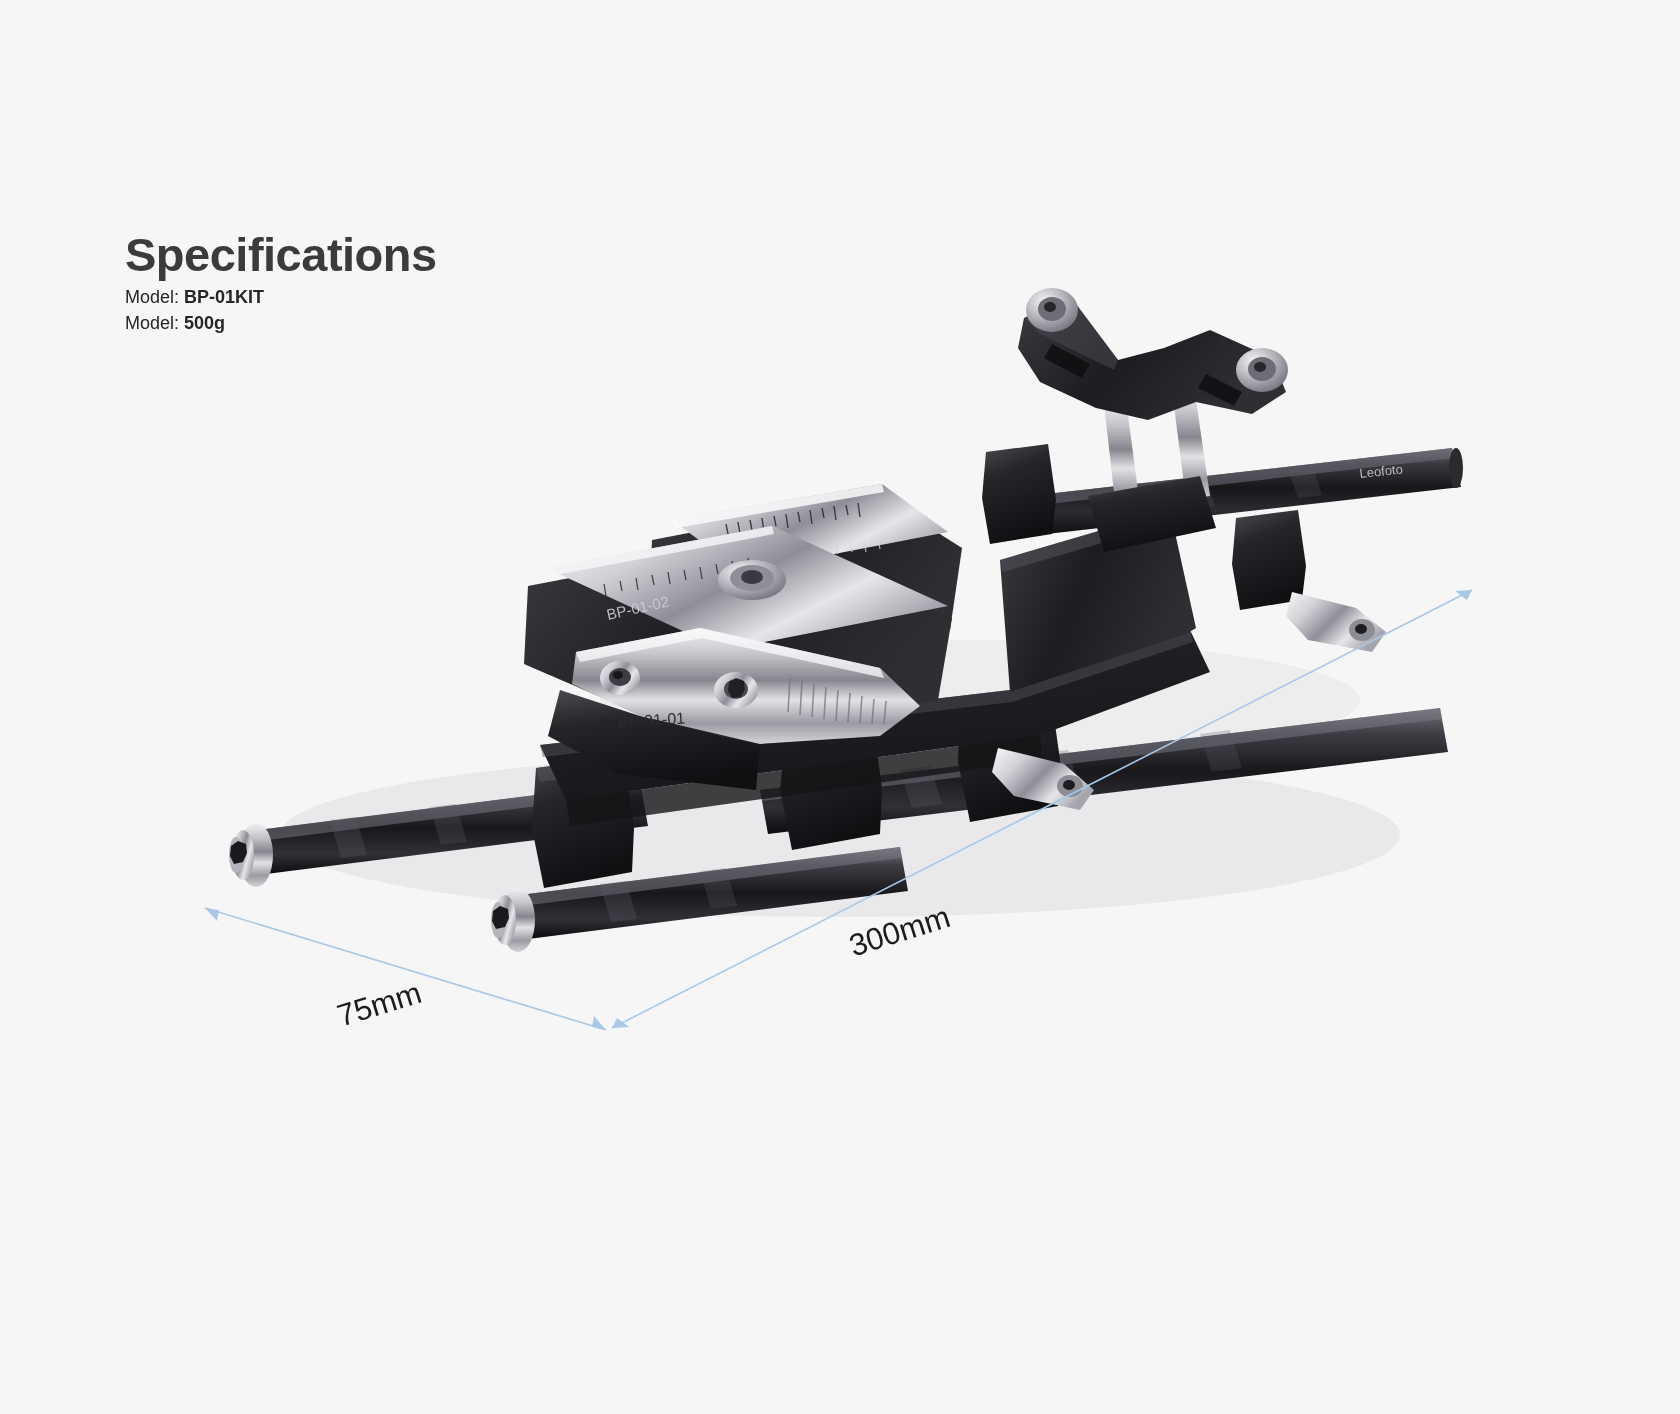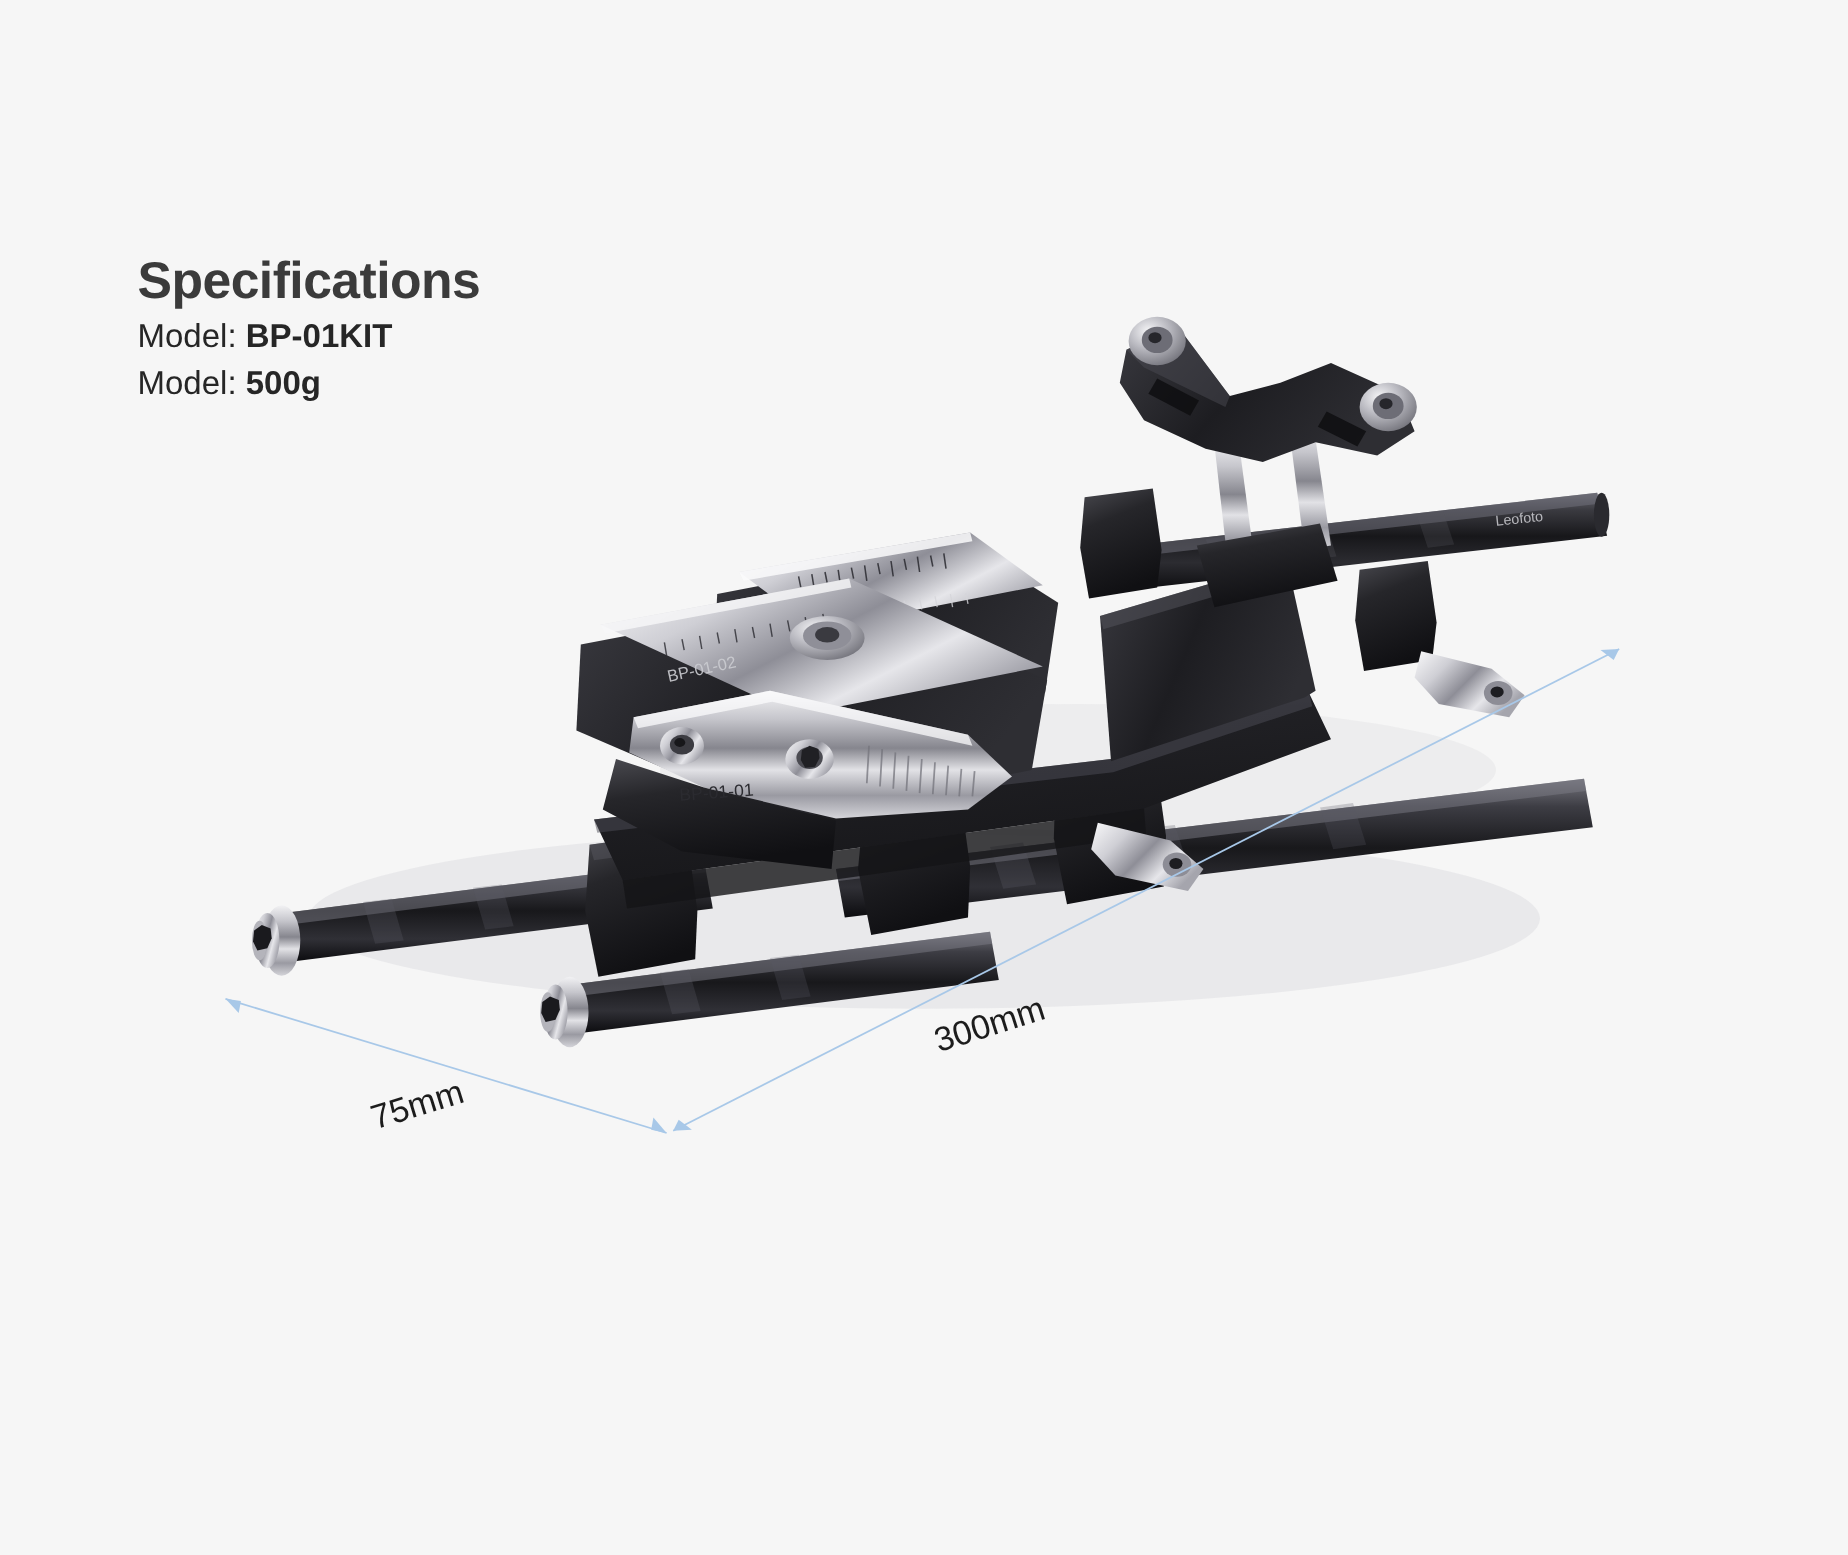--- a/index.html
+++ b/index.html
@@ -36,7 +36,7 @@
     margin: 0 0 6px 0;
   }
   .spec-row {
-    font-size: 30px;
+    font-size: 18px;
     color: #262626;
     line-height: 1.42;
     white-space: nowrap;

